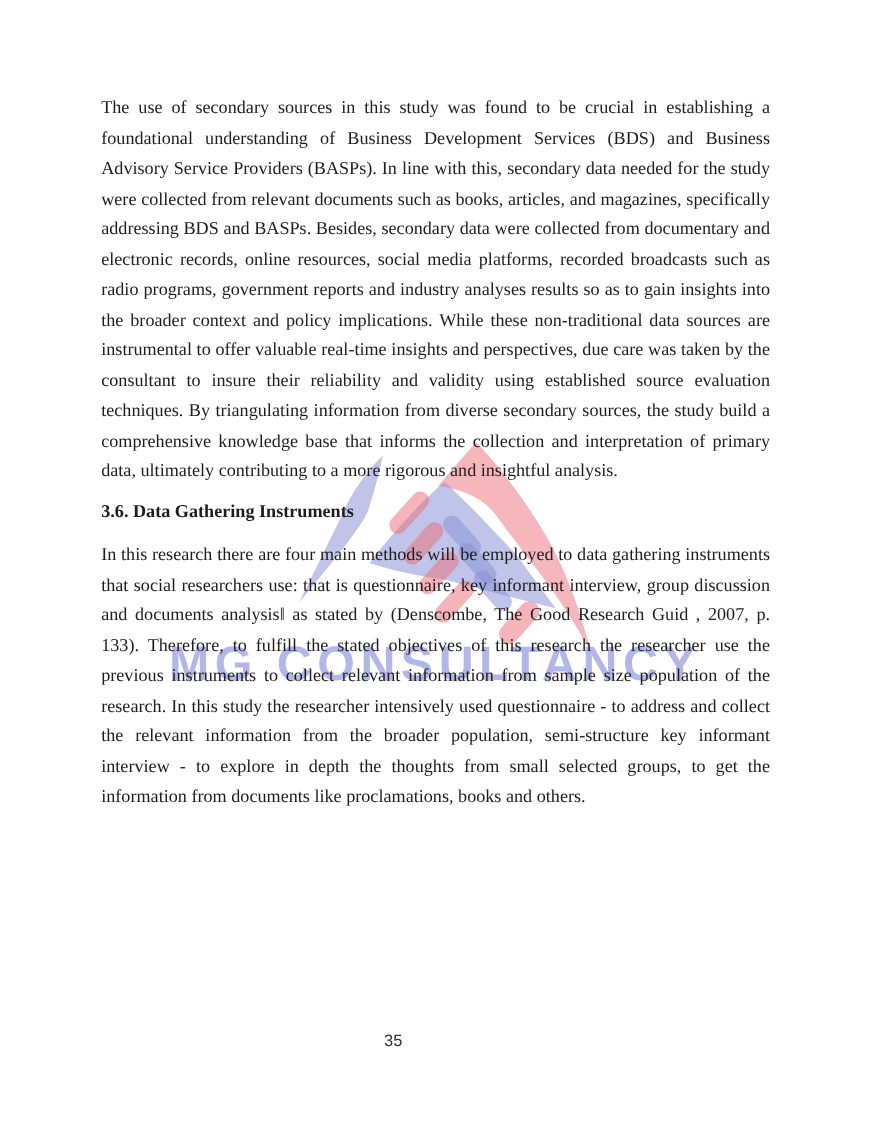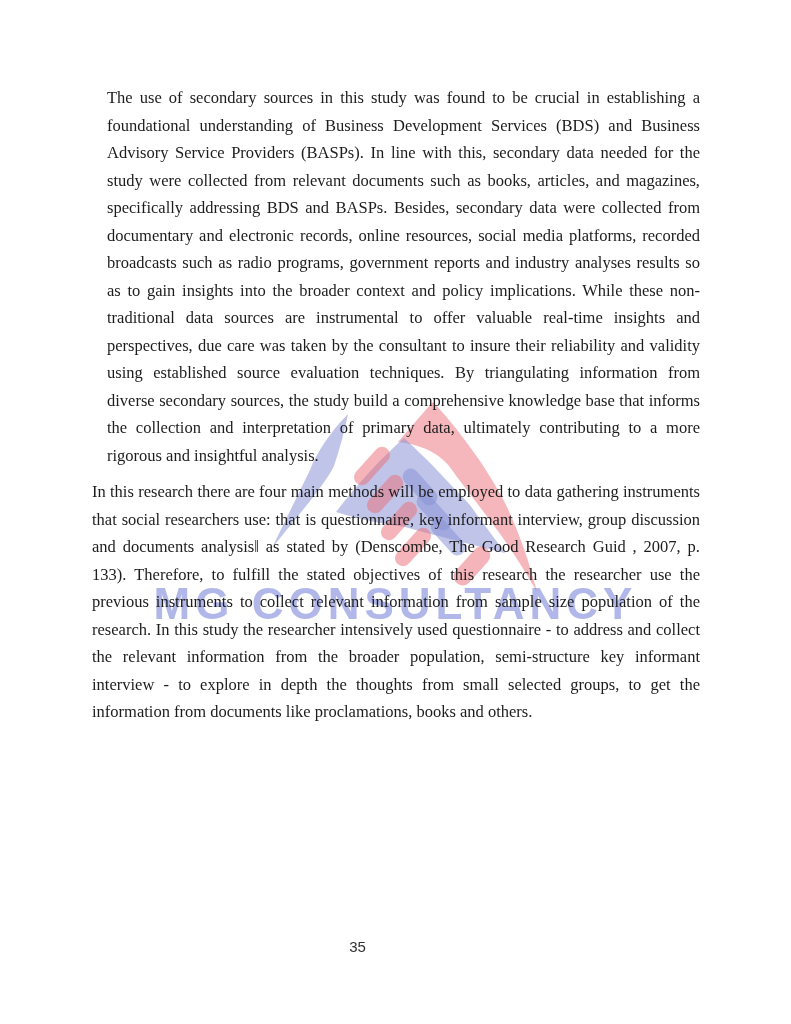--- a/index.html
+++ b/index.html
@@ -60,7 +60,6 @@
   }
   .content p.tight {
     margin-bottom: 9px;
-    margin-left: 15px;
   }
   h2.section-heading {
     margin: 0 0 12px 0;

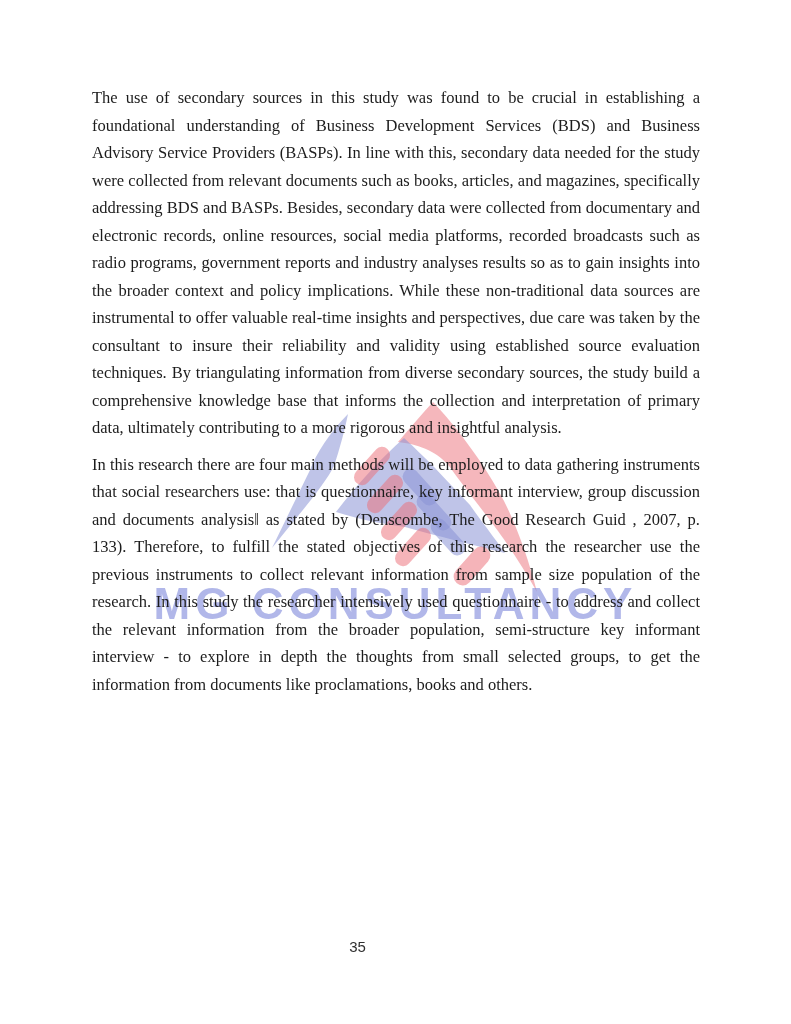--- a/index.html
+++ b/index.html
@@ -121,6 +121,7 @@
 
     <p class="tight">The use of secondary sources in this study was found to be crucial in establishing a foundational understanding of Business Development Services (BDS) and Business Advisory Service Providers (BASPs). In line with this, secondary data needed for the study were collected from relevant documents such as books, articles, and magazines, specifically addressing BDS and BASPs. Besides, secondary data were collected from documentary and electronic records, online resources, social media platforms, recorded broadcasts such as radio programs, government reports and industry analyses results so as to gain insights into the broader context and policy implications. While these non-traditional data sources are instrumental to offer valuable real-time insights and perspectives, due care was taken by the consultant to insure their reliability and validity using established source evaluation techniques. By triangulating information from diverse secondary sources, the study build a comprehensive knowledge base that informs the collection and interpretation of primary data, ultimately contributing to a more rigorous and insightful analysis.</p>
 
+    <h2 class="section-heading">3.6. Data Gathering Instruments</h2>
 
     <p>In this research there are four main methods will be employed to data gathering instruments that social researchers use: that is questionnaire, key informant interview, group discussion and documents analysis‖ as stated by (Denscombe, The Good Research Guid , 2007, p. 133). Therefore, to fulfill the stated objectives of this research the researcher use the previous instruments to collect relevant information from sample size population of the research. In this study the researcher intensively used questionnaire - to address and collect the relevant information from the broader population, semi-structure key informant interview - to explore in depth the thoughts from small selected groups, to get the information from documents like proclamations, books and others.</p>
   </div>

